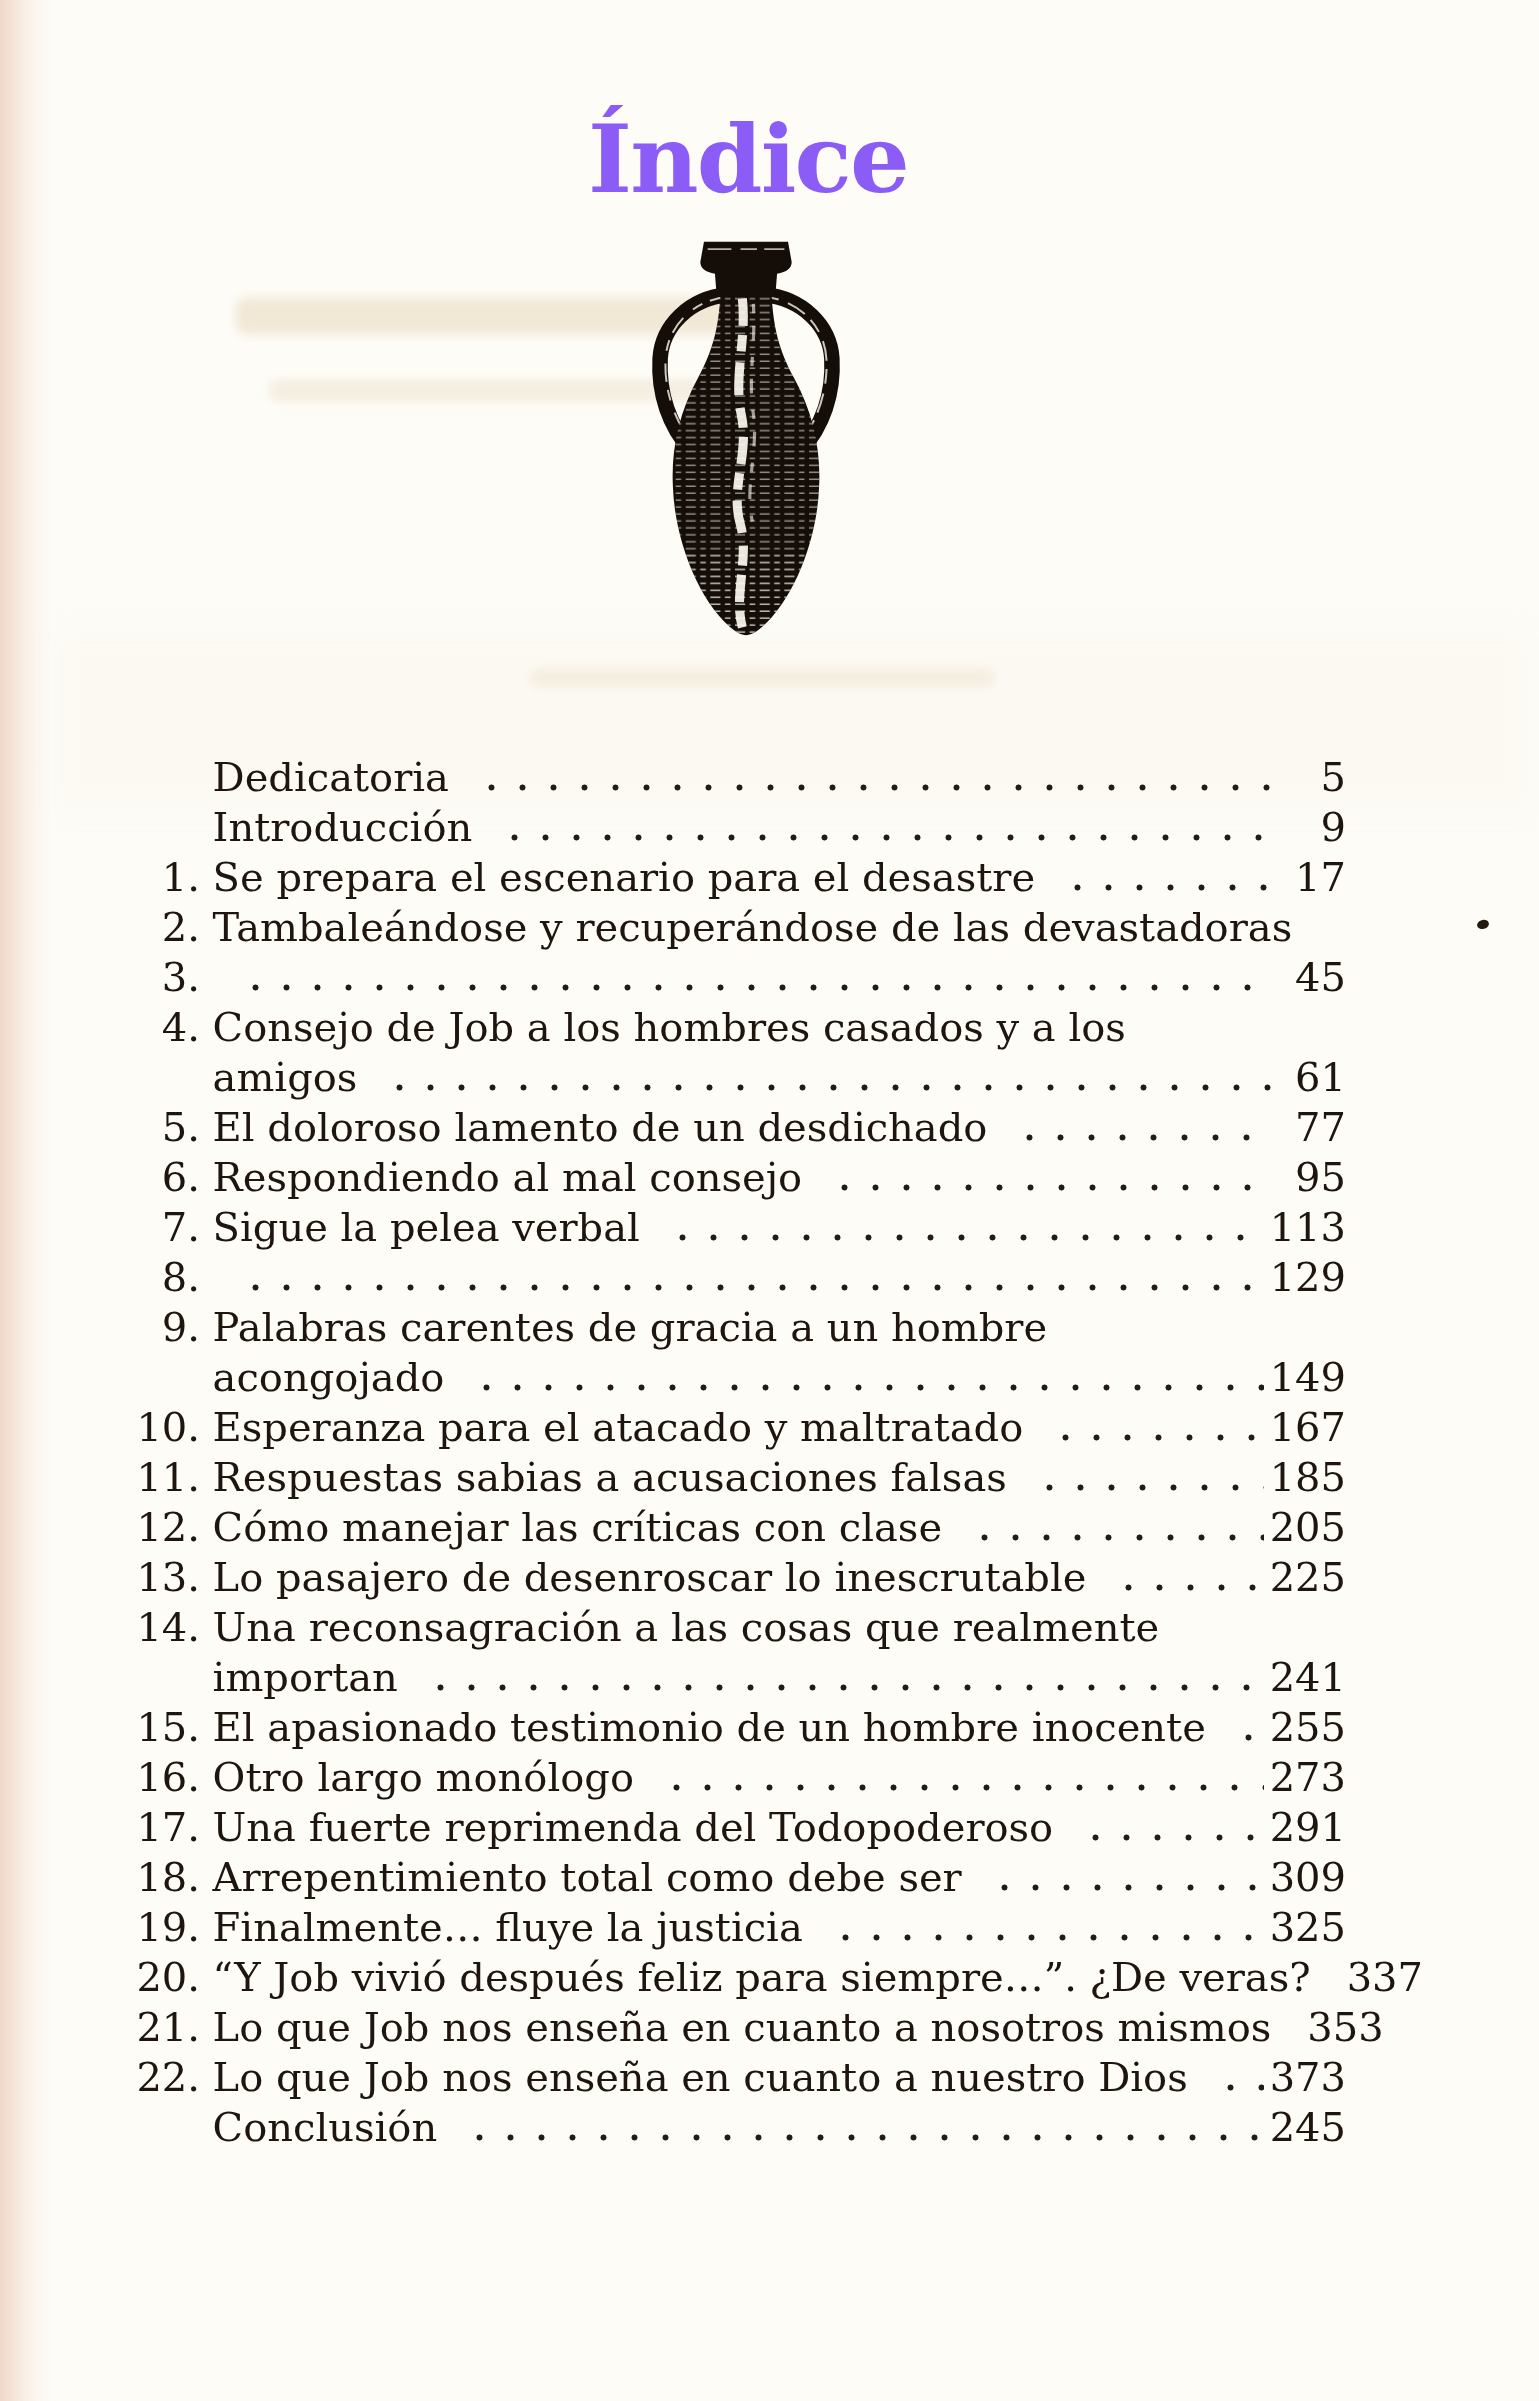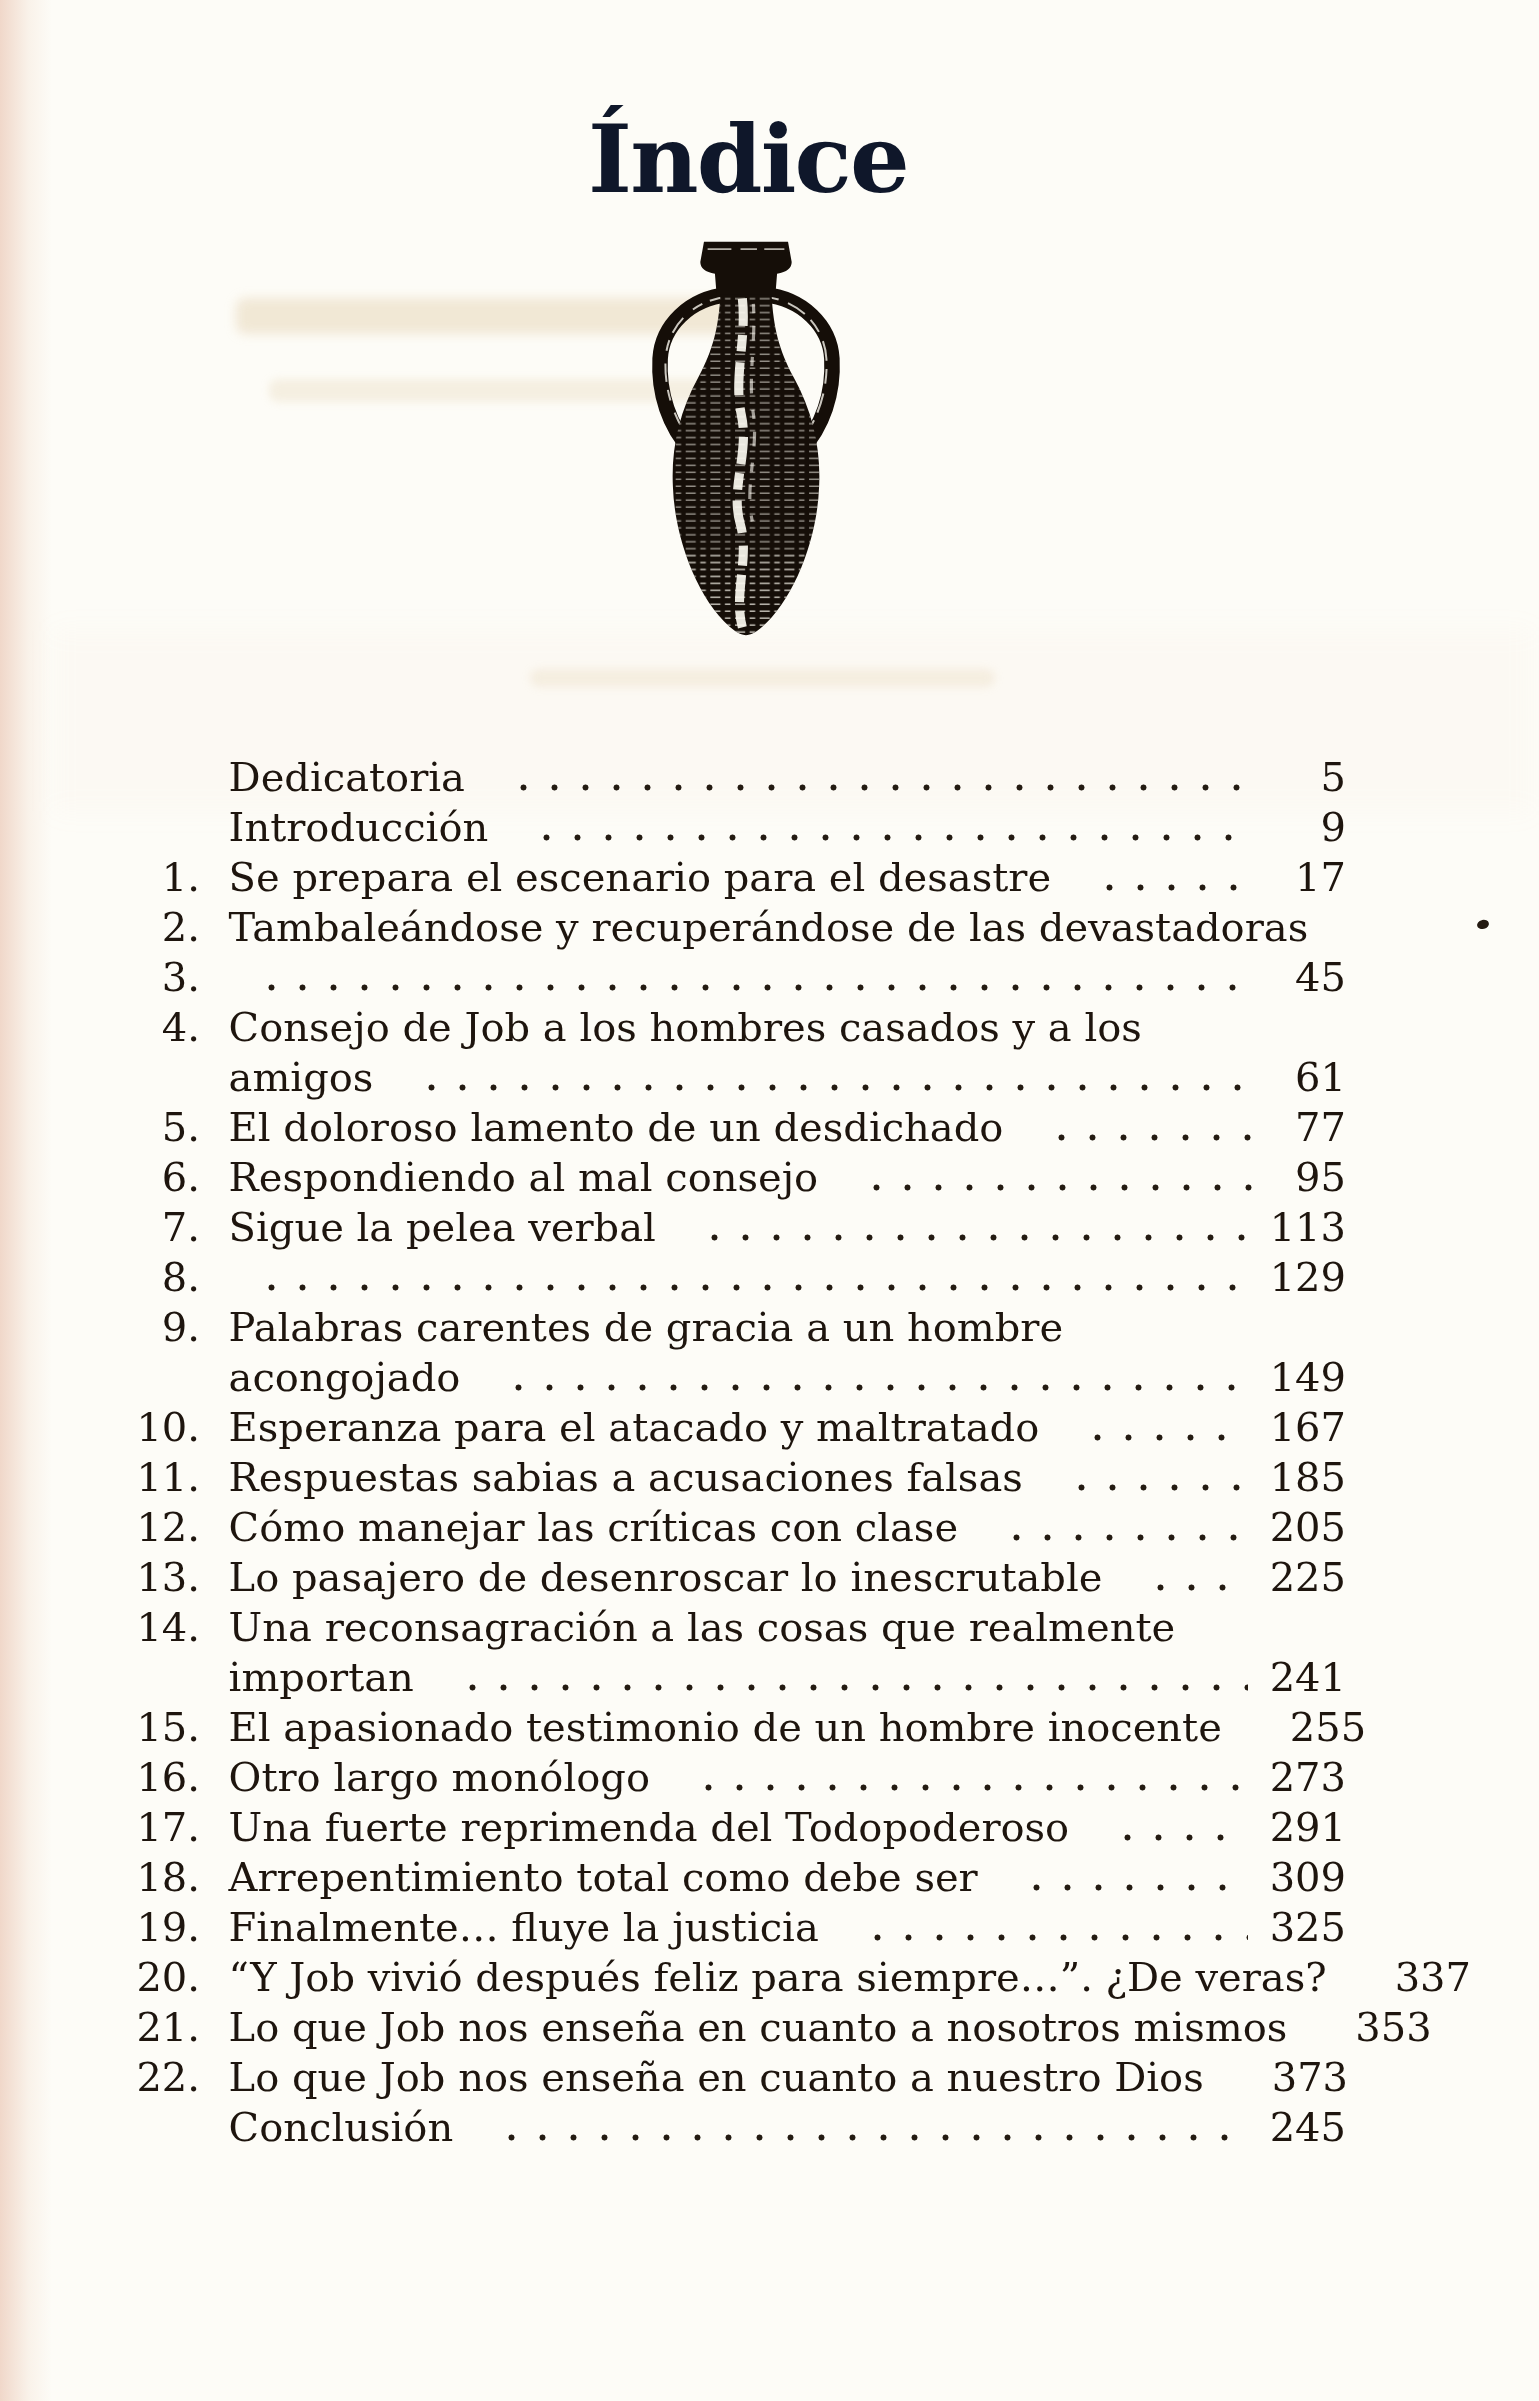--- a/index.html
+++ b/index.html
@@ -31,7 +31,7 @@
   .page-title{
     position:absolute;top:41px;left:0;width:1496px;
     text-align:center;font-size:94px;font-weight:bold;letter-spacing:-1.8px;
-    color:#0f172a;
+    color:#8b5cf6;
   }
   .vase-wrap{position:absolute;left:636px;top:240px;width:220px;height:402px;}
   .vase-wrap svg{width:100%;height:100%;display:block;}

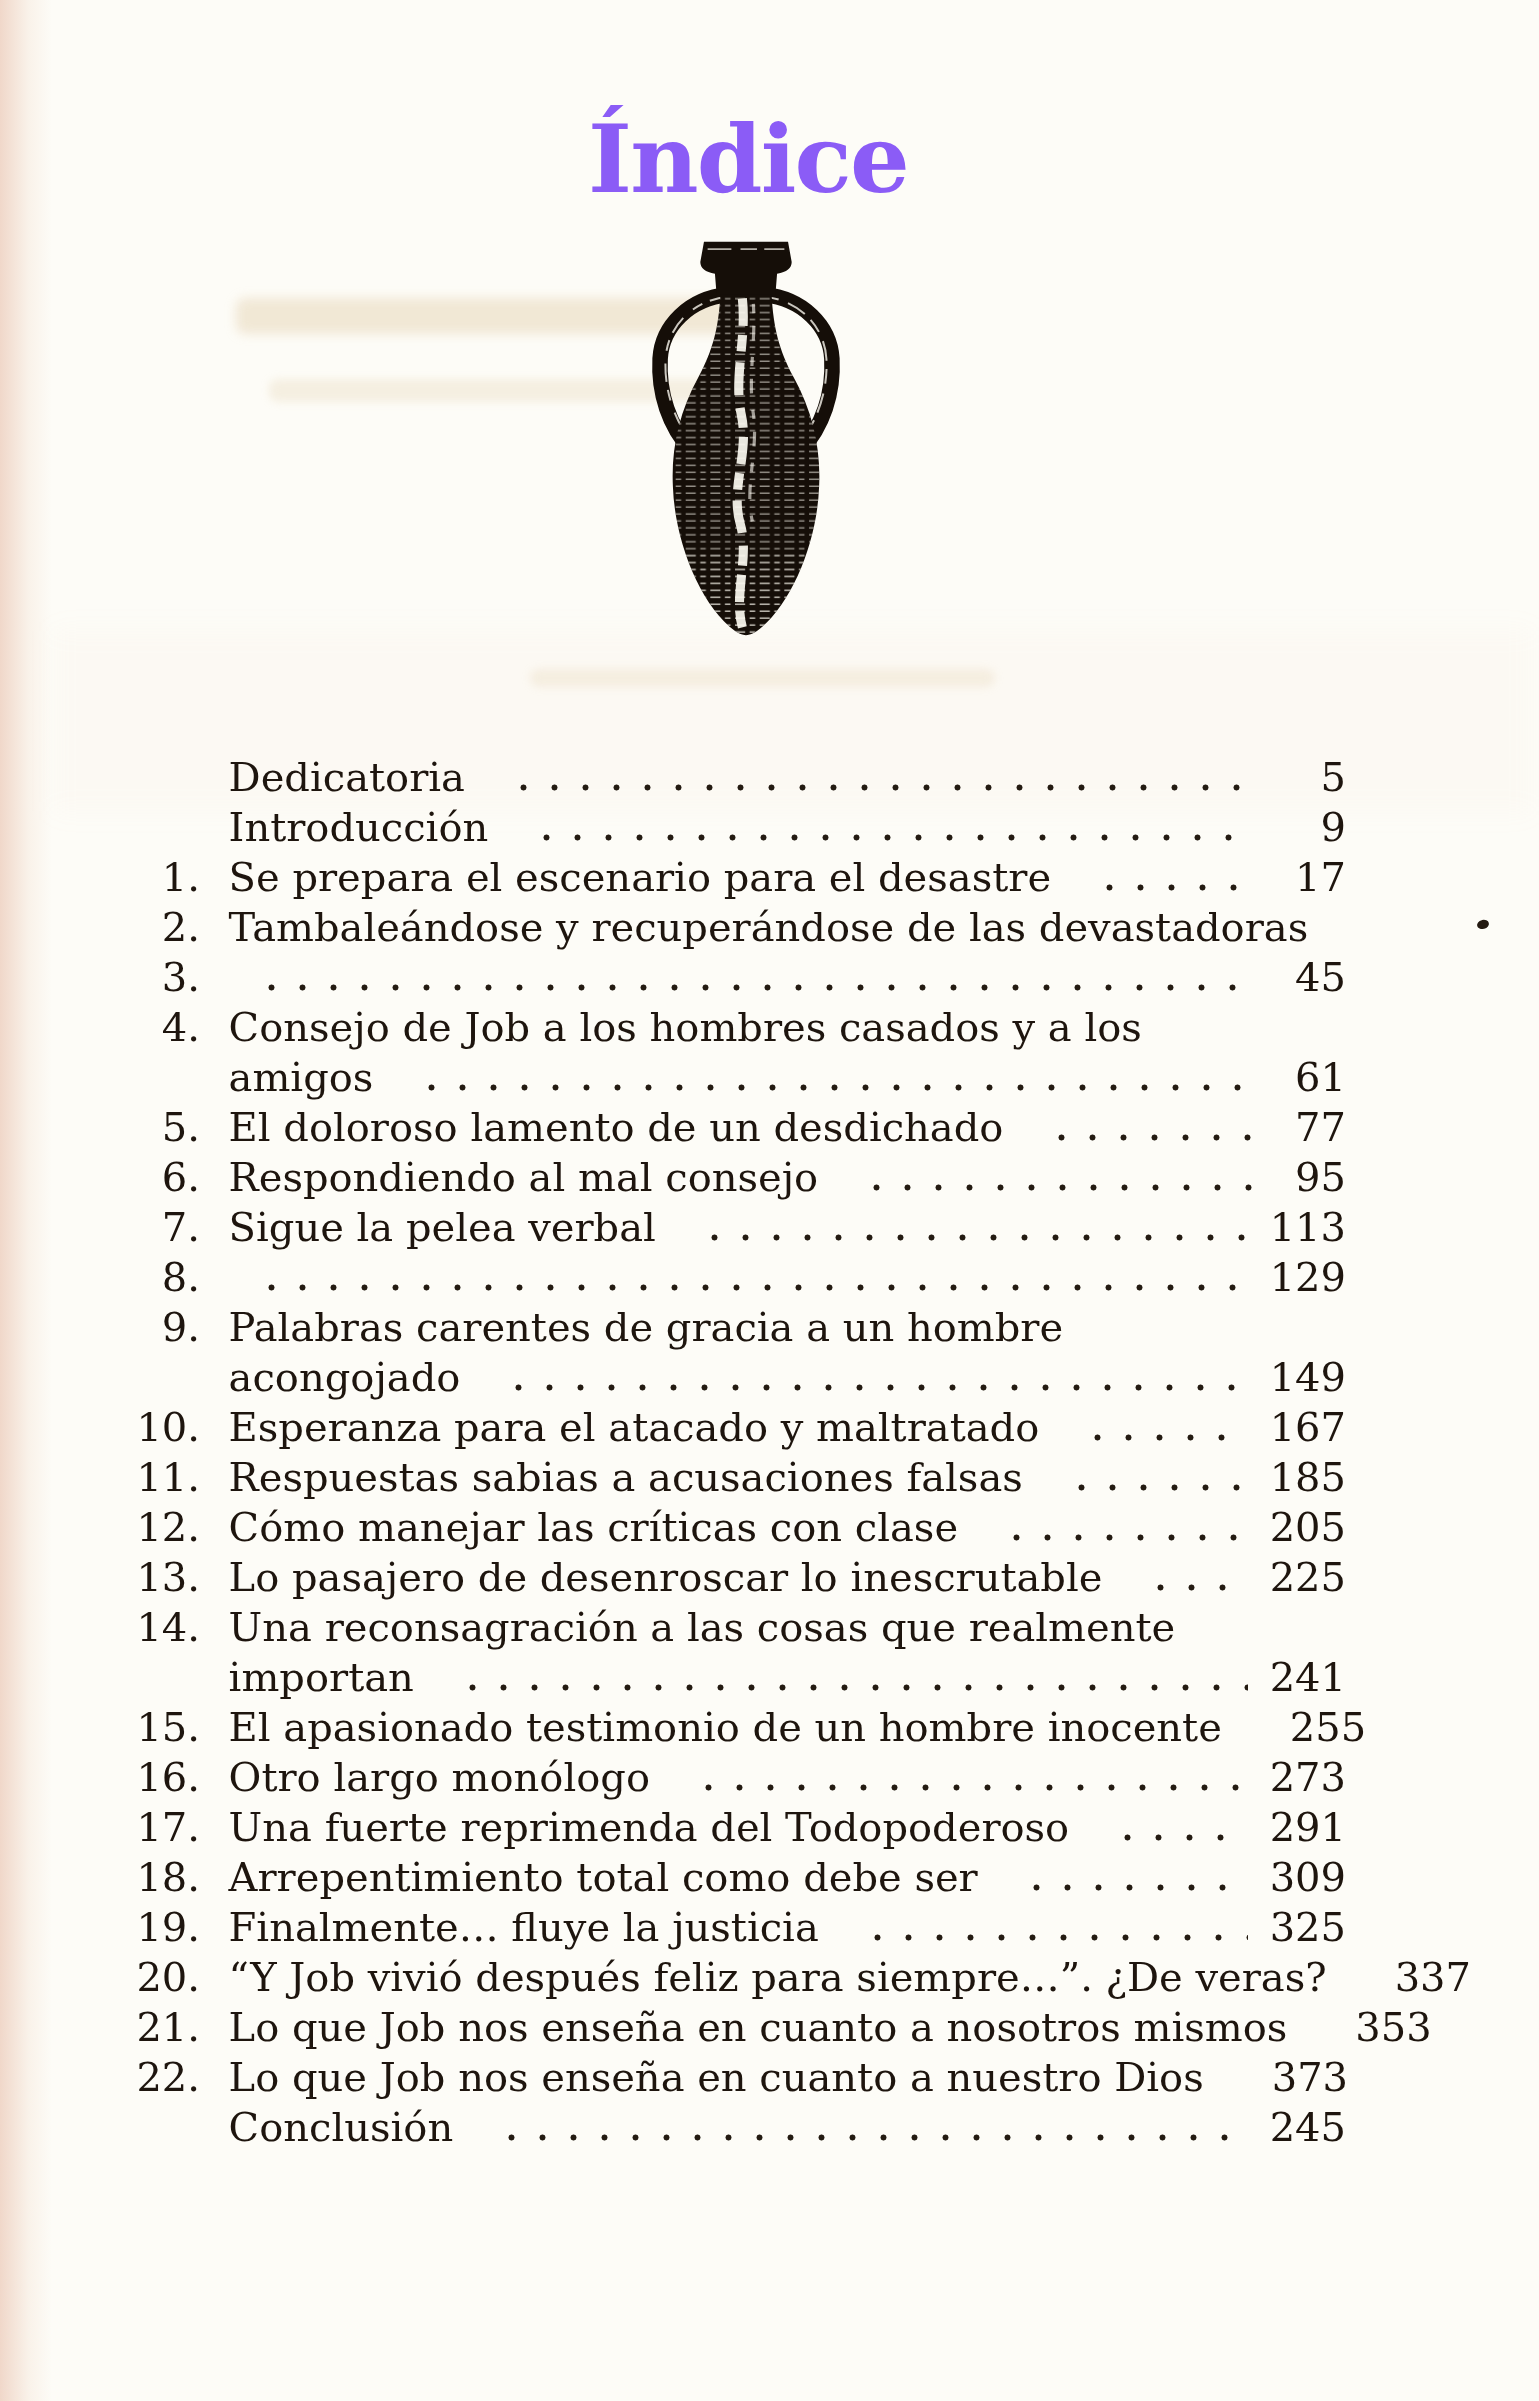--- a/index.html
+++ b/index.html
@@ -39,7 +39,7 @@
     position:absolute;left:133px;top:752px;width:1213px;
     font-size:40px;line-height:50px;
   }
-  .toc-line{display:flex;align-items:center;white-space:nowrap;height:50px;gap:16px;}
+  .toc-line{display:flex;align-items:center;white-space:nowrap;height:50px;}
   .toc-num{flex:0 0 67px;text-align:right;margin-right:12.6px;}
   .toc-text{flex:0 0 auto;}
   .dot-leader{

